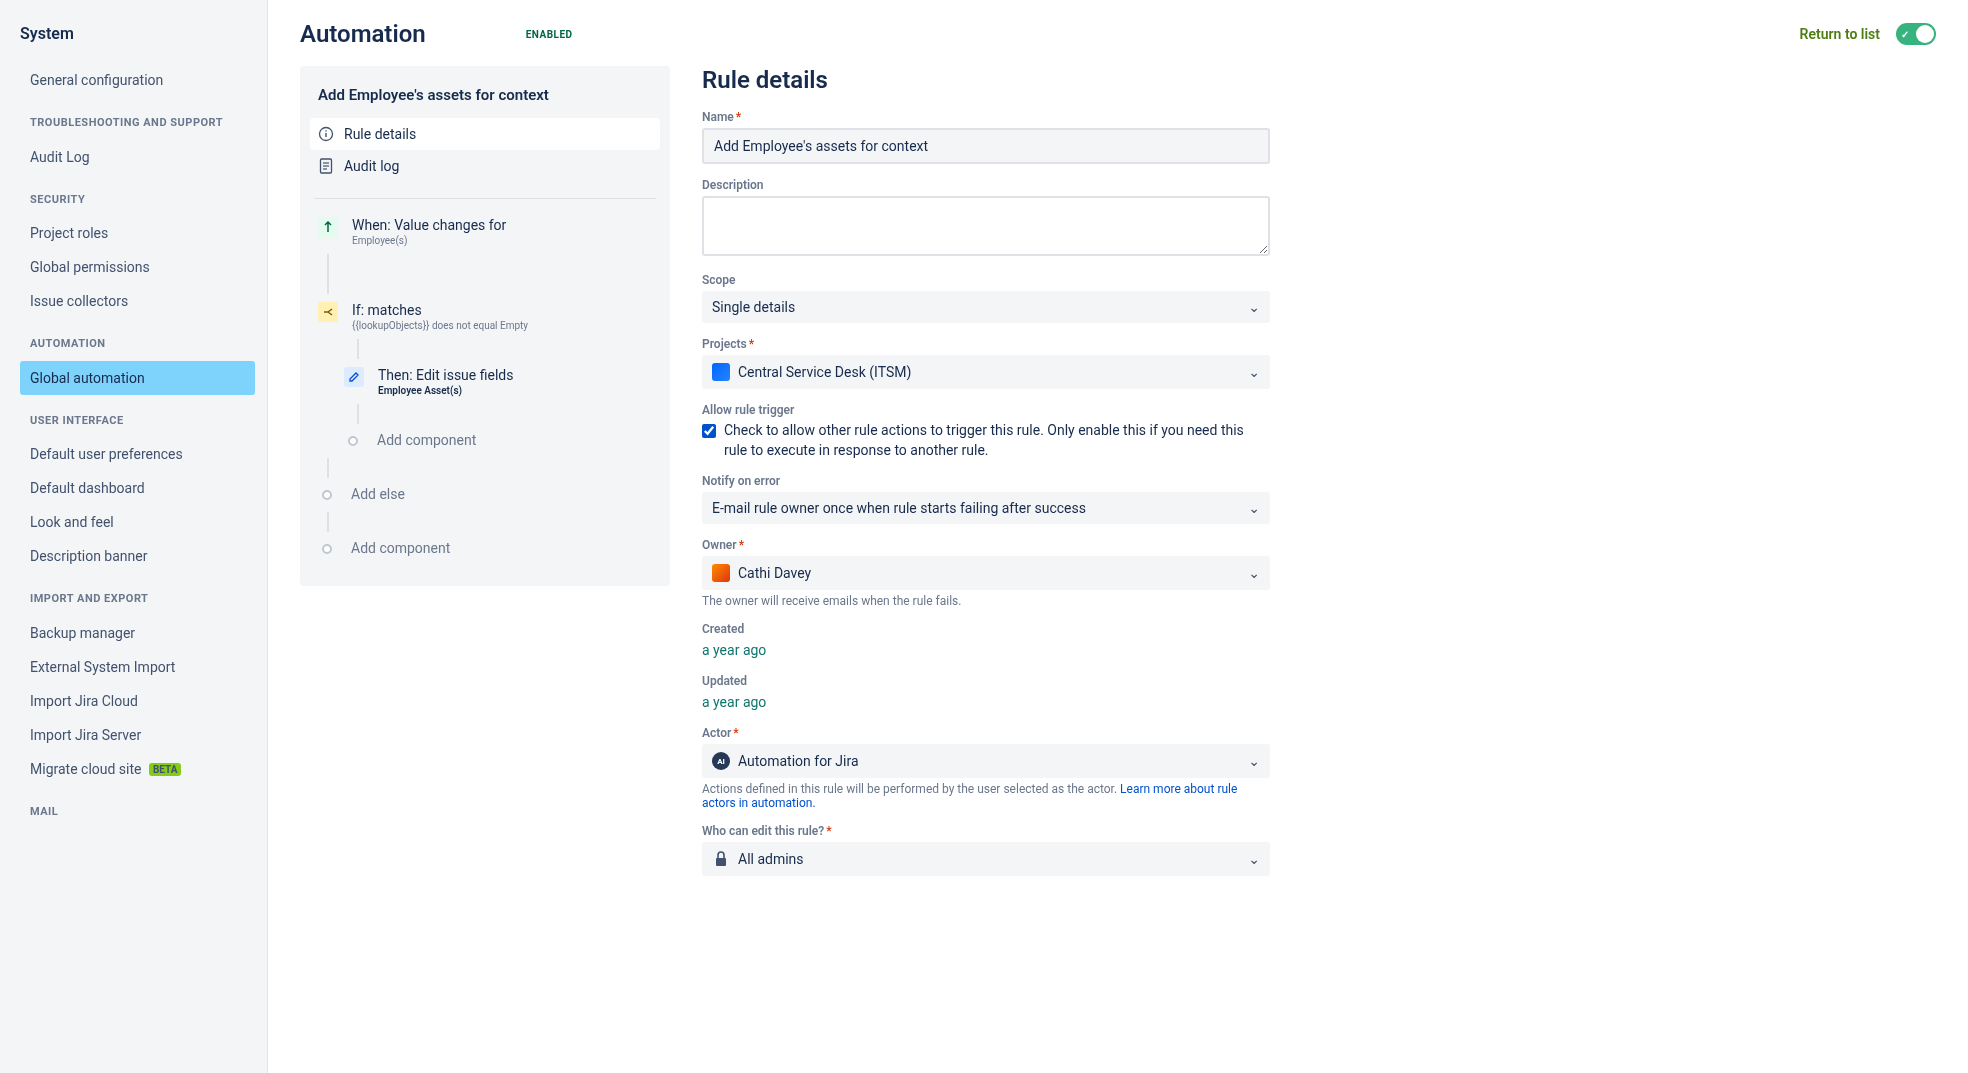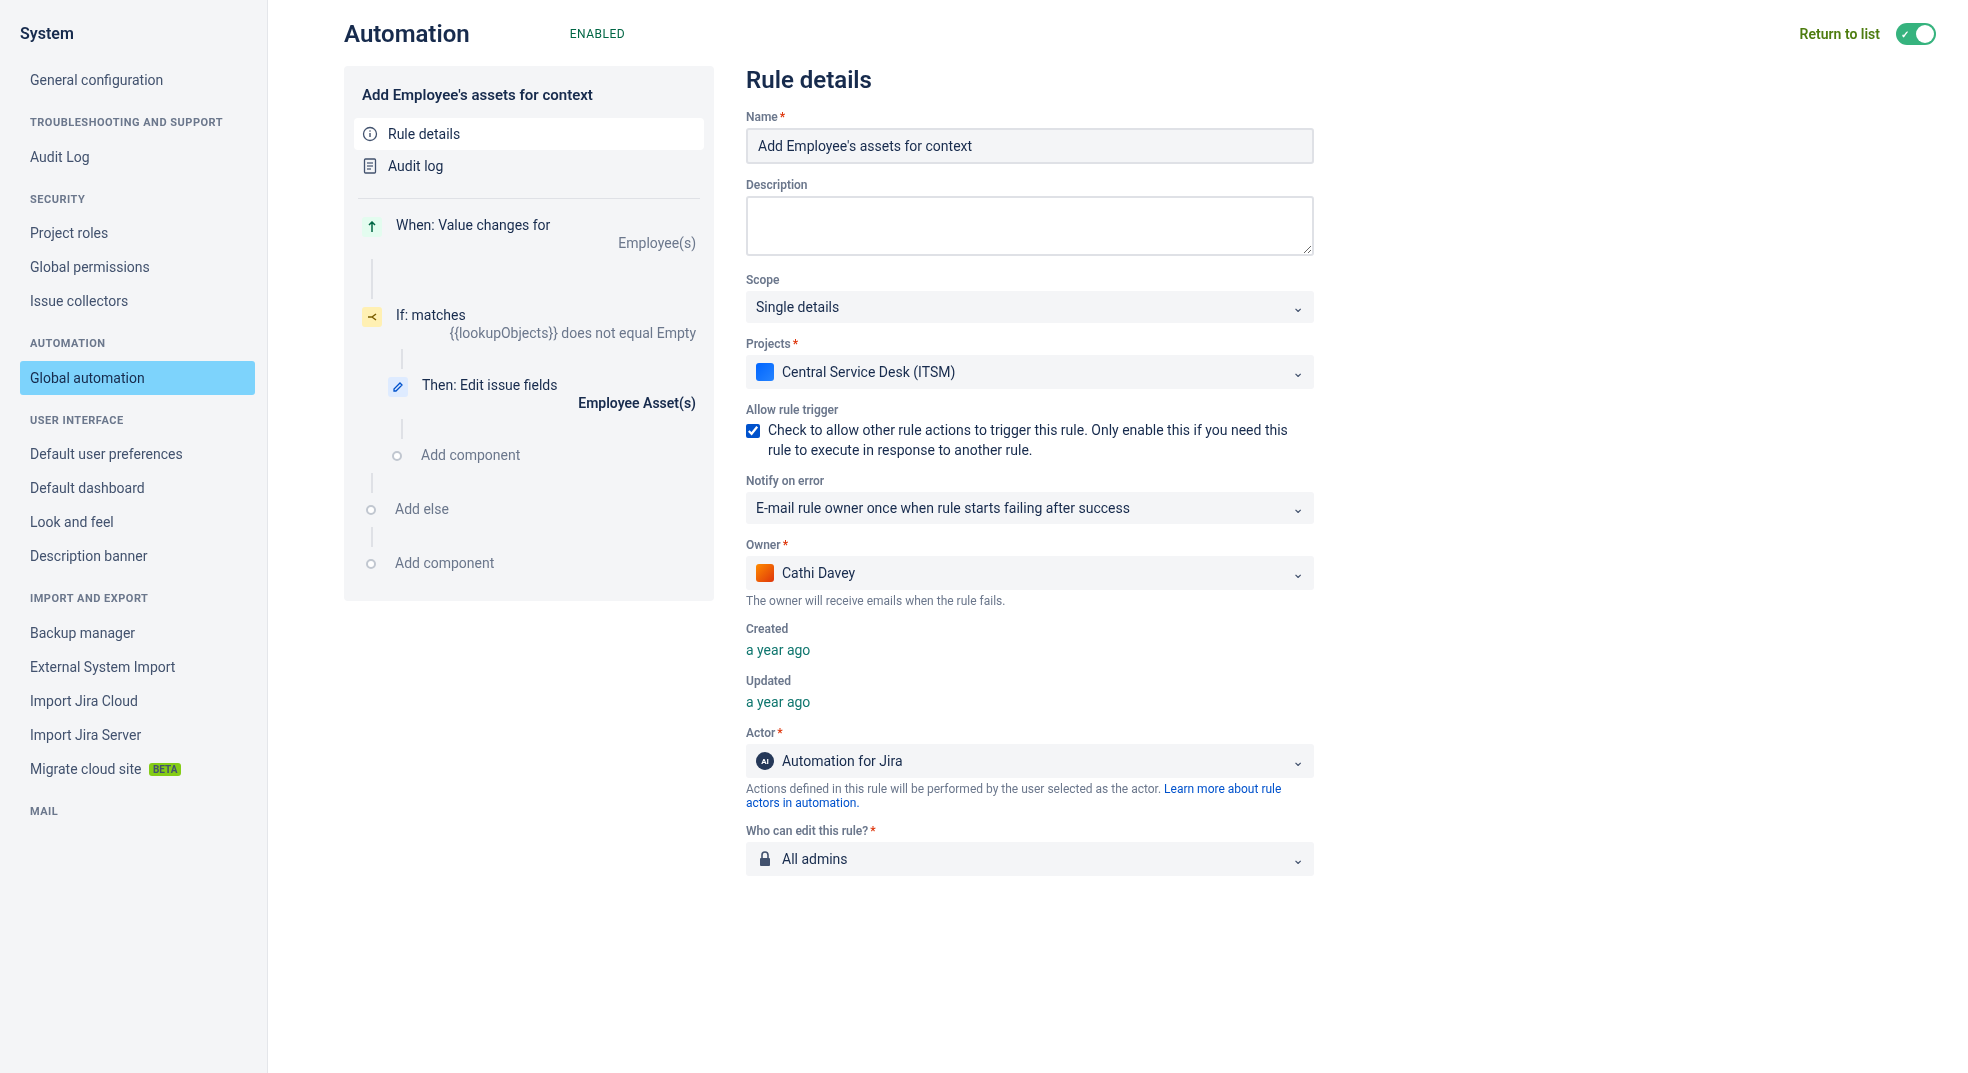--- a/index.html
+++ b/index.html
@@ -4,7 +4,7 @@
 <style>
 * { box-sizing: border-box; margin: 0; padding: 0; }
 body { font-family: -apple-system, BlinkMacSystemFont, "Segoe UI", Roboto, sans-serif; font-size: 14px; color: #172B4D; background: #fff; overflow: hidden; }
-.layout { display: flex; height: 100vh; width: 100vw; gap: 44px; }
+.layout { display: flex; height: 100vh; width: 100vw; }
 
 
 .sidebar { width: 268px; background: #F4F5F7; border-right: 1px solid #e4e6ea; padding: 24px 12px 24px 20px; overflow-y: auto; flex-shrink: 0; }

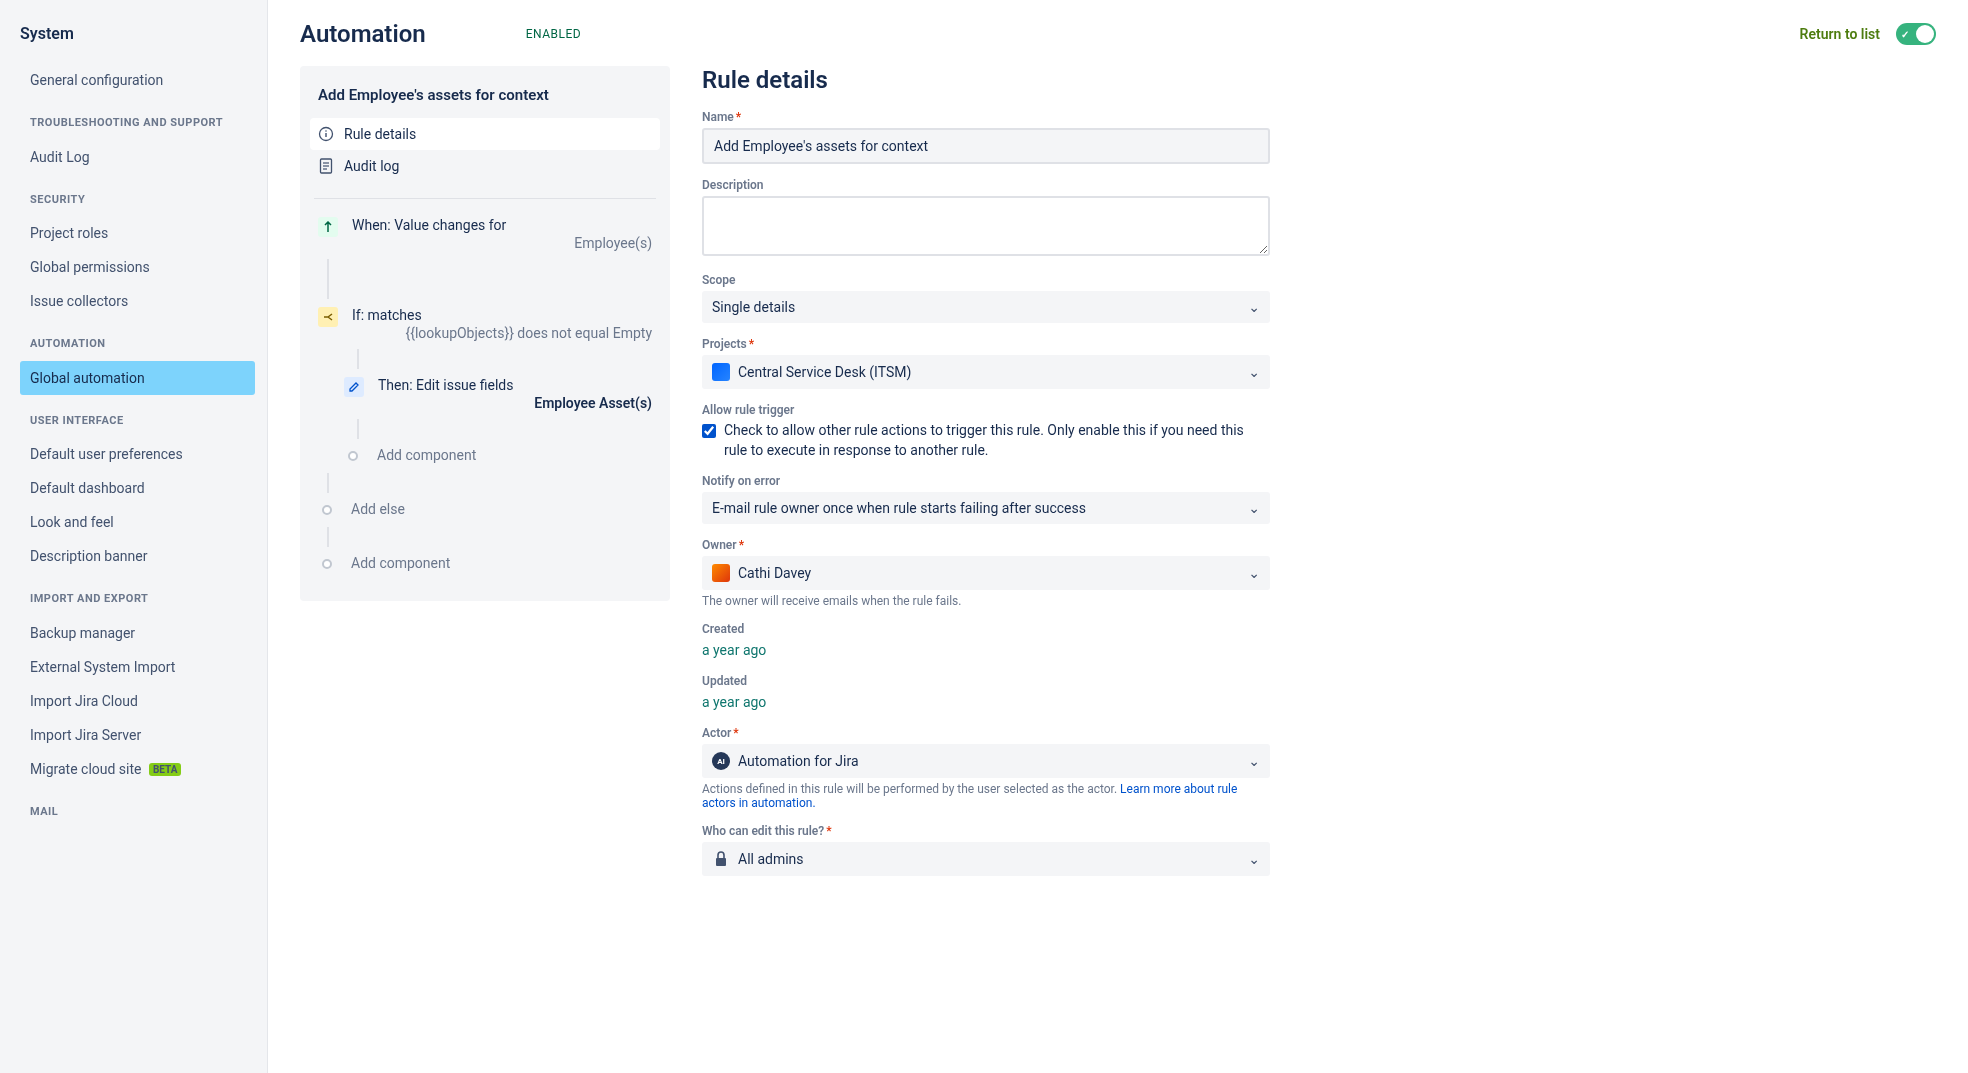--- a/index.html
+++ b/index.html
@@ -18,7 +18,7 @@
 .main { flex: 1; display: flex; flex-direction: column; overflow: hidden; }
 .header { display: flex; align-items: center; padding: 20px 32px 18px 32px; }
 .page-title { font-size: 24px; font-weight: 600; color: #172B4D; margin-right: 100px; }
-.enabled-badge { font-size: 12px; font-weight: 400; color: #006644; letter-spacing: 0.5px; }
+.enabled-badge { font-size: 10px; font-weight: 700; color: #006644; letter-spacing: 0.5px; }
 .header-spacer { flex: 1; }
 .return-link { color: #4d7c0f; font-weight: 600; font-size: 14px; margin-right: 16px; cursor: pointer; }
 .toggle { width: 40px; height: 22px; background: #36B37E; border-radius: 11px; position: relative; cursor: pointer; display: flex; align-items: center; }

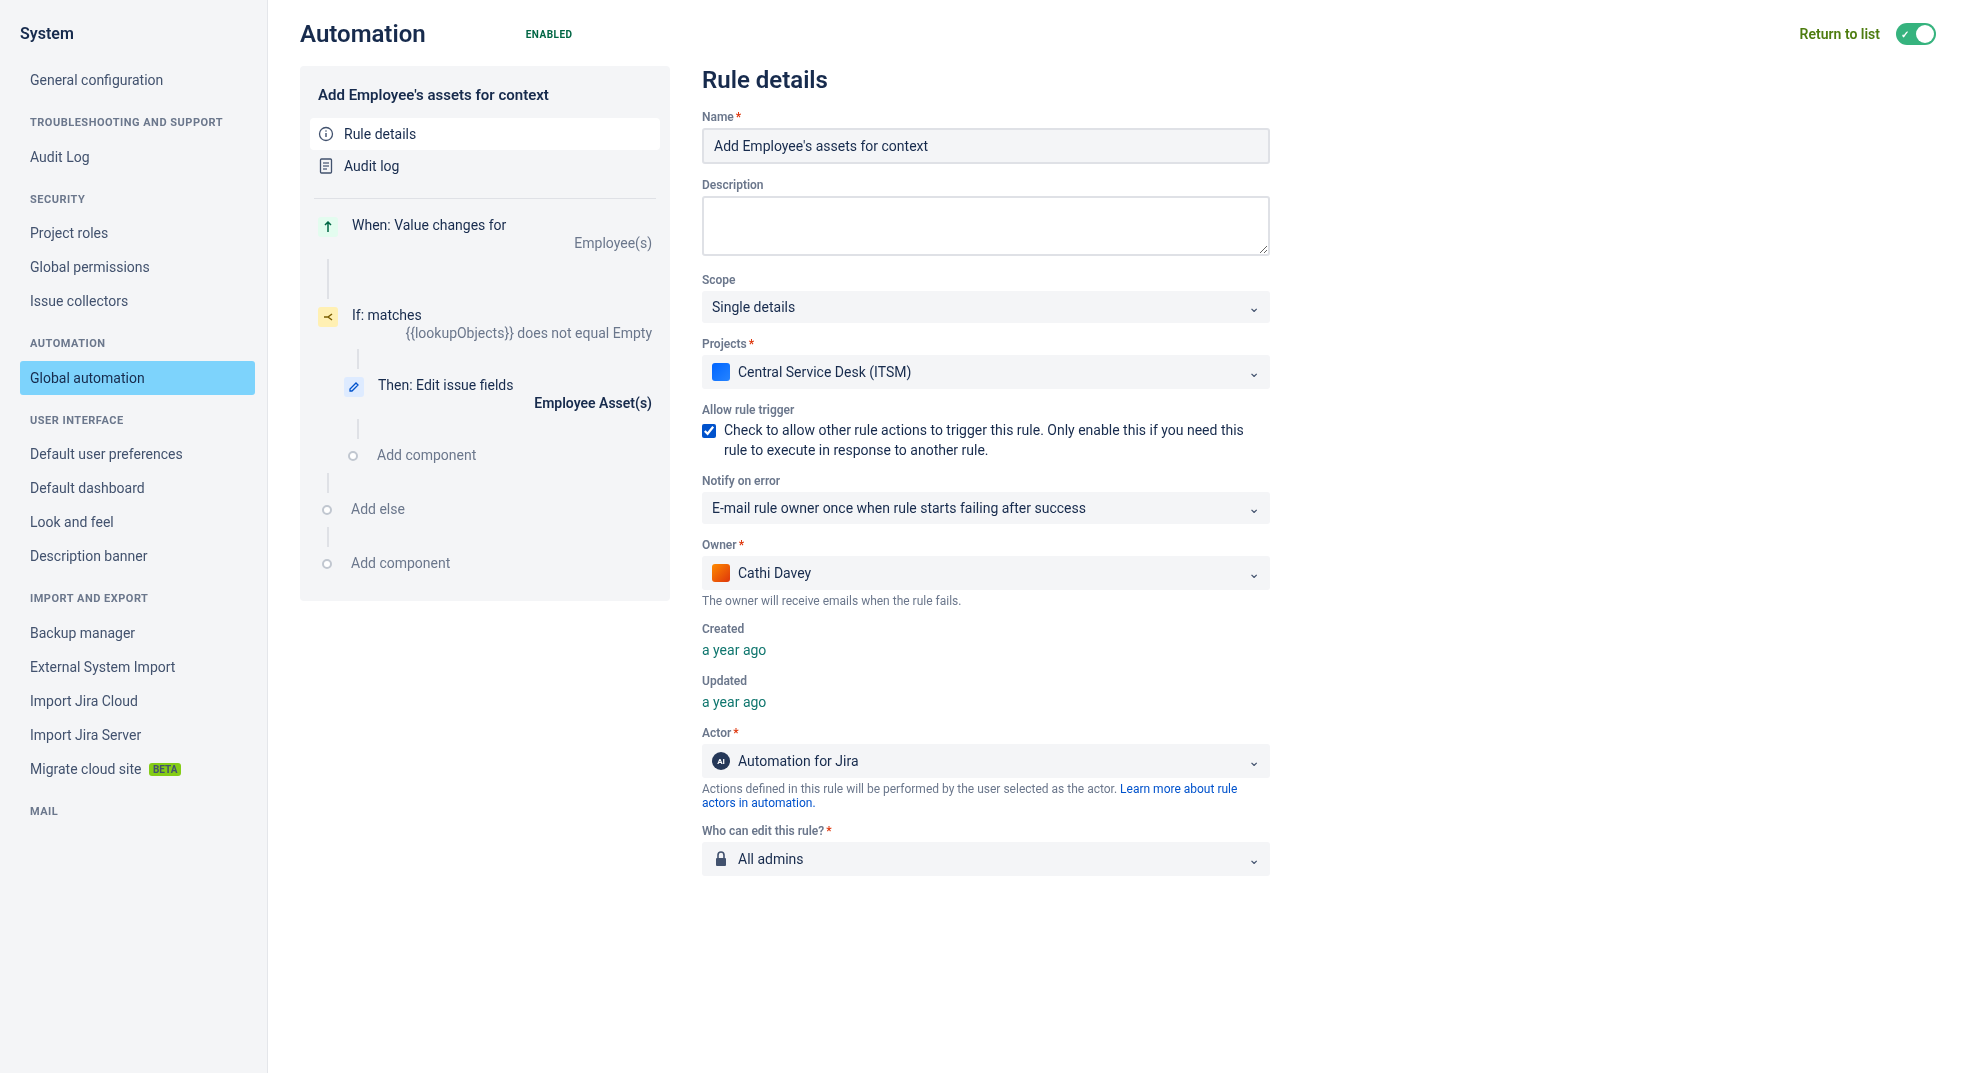--- a/index.html
+++ b/index.html
@@ -44,7 +44,7 @@
 .comp-icon.empty { width: 10px; height: 10px; border: 2px solid #C1C7D0; border-radius: 50%; background: #fff; margin-left: 4px; margin-right: 19px; margin-top: 4px; }
 .comp-text { flex: 1; }
 .comp-title { font-size: 14px; color: #172B4D; margin-bottom: 2px; }
-.comp-sub { font-size: 14px; color: #6B778C; text-align: right; }
+.comp-sub { font-size: 10px; color: #6B778C; }
 .comp-sub.bold { font-weight: 600; color: #172B4D; }
 .component.indented { padding-left: 30px; }
 .divider-line { height: 20px; border-left: 2px solid #DFE1E6; margin-left: 13px; }

